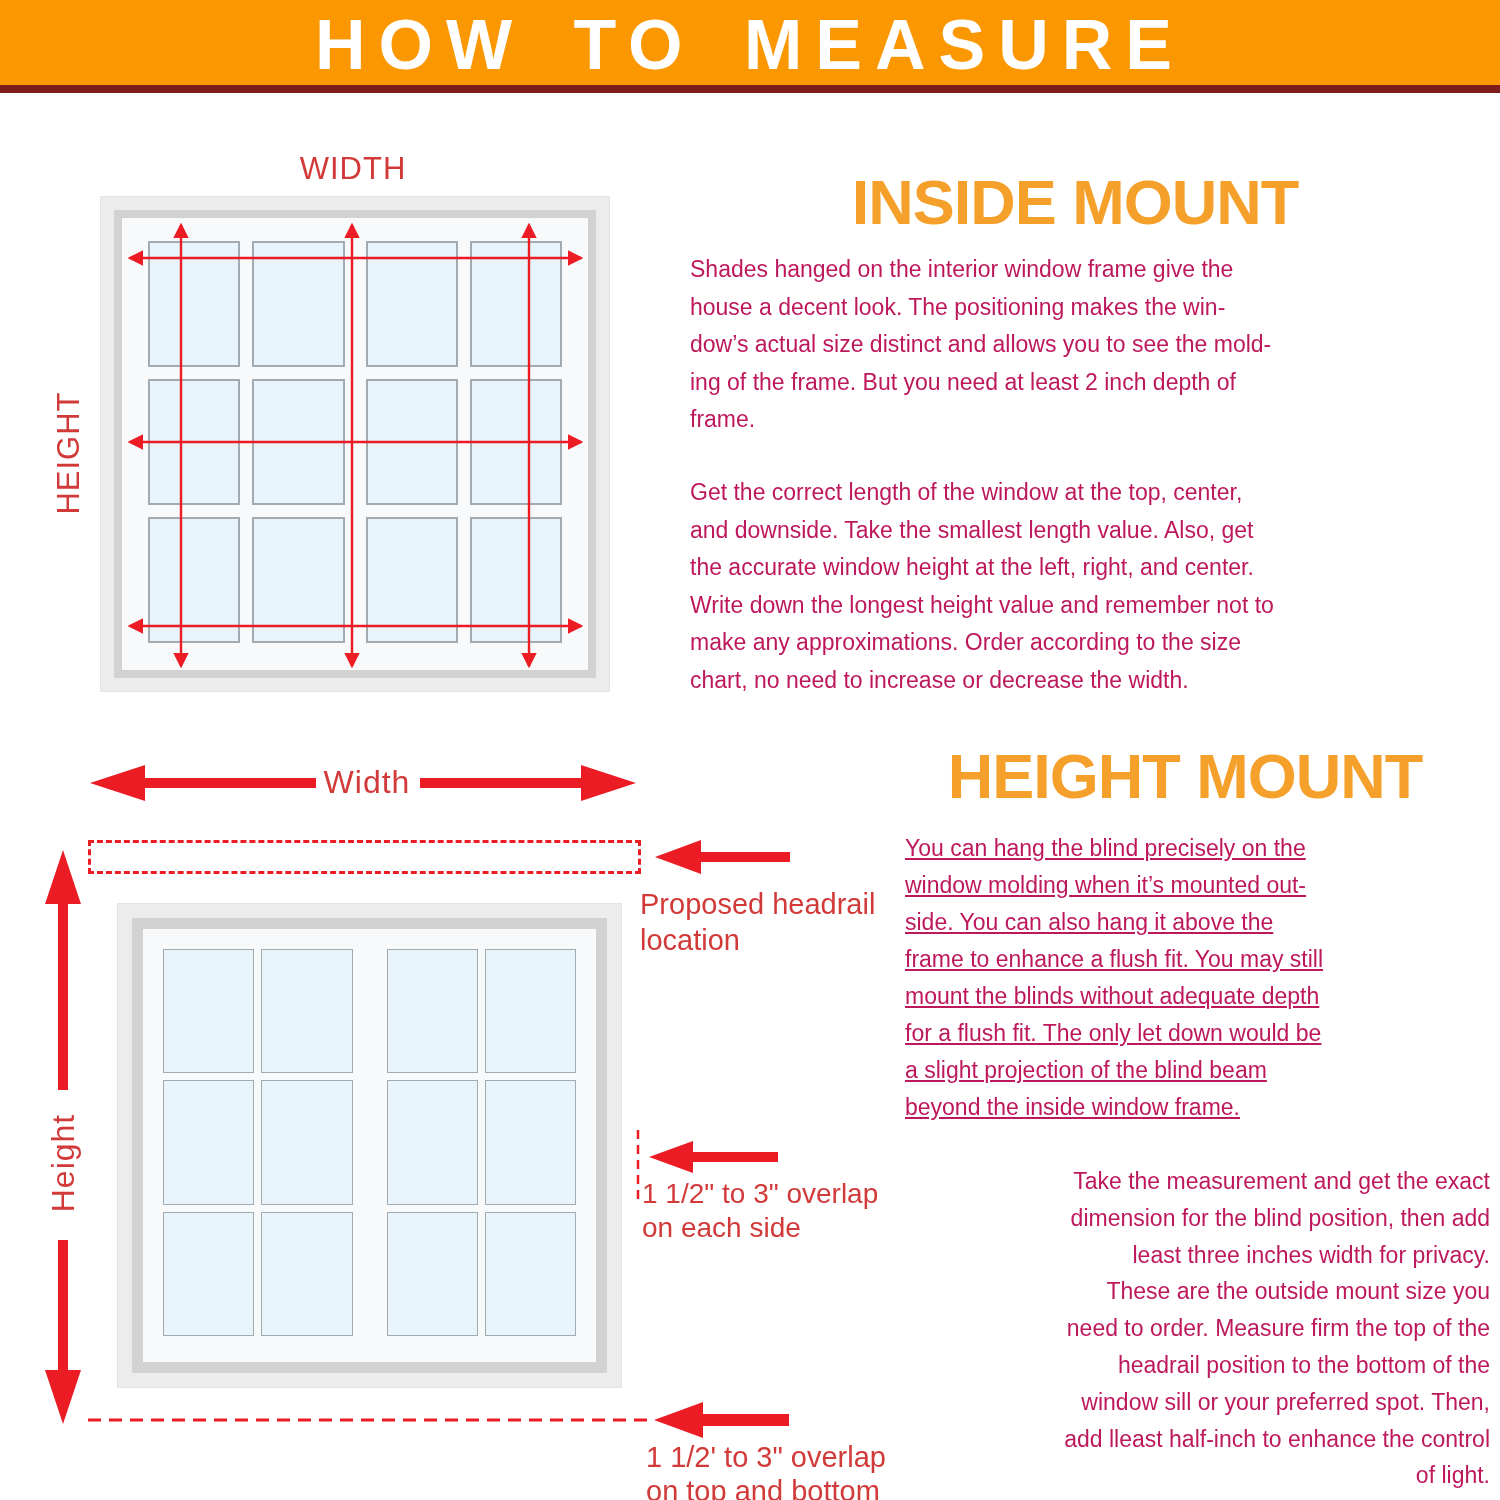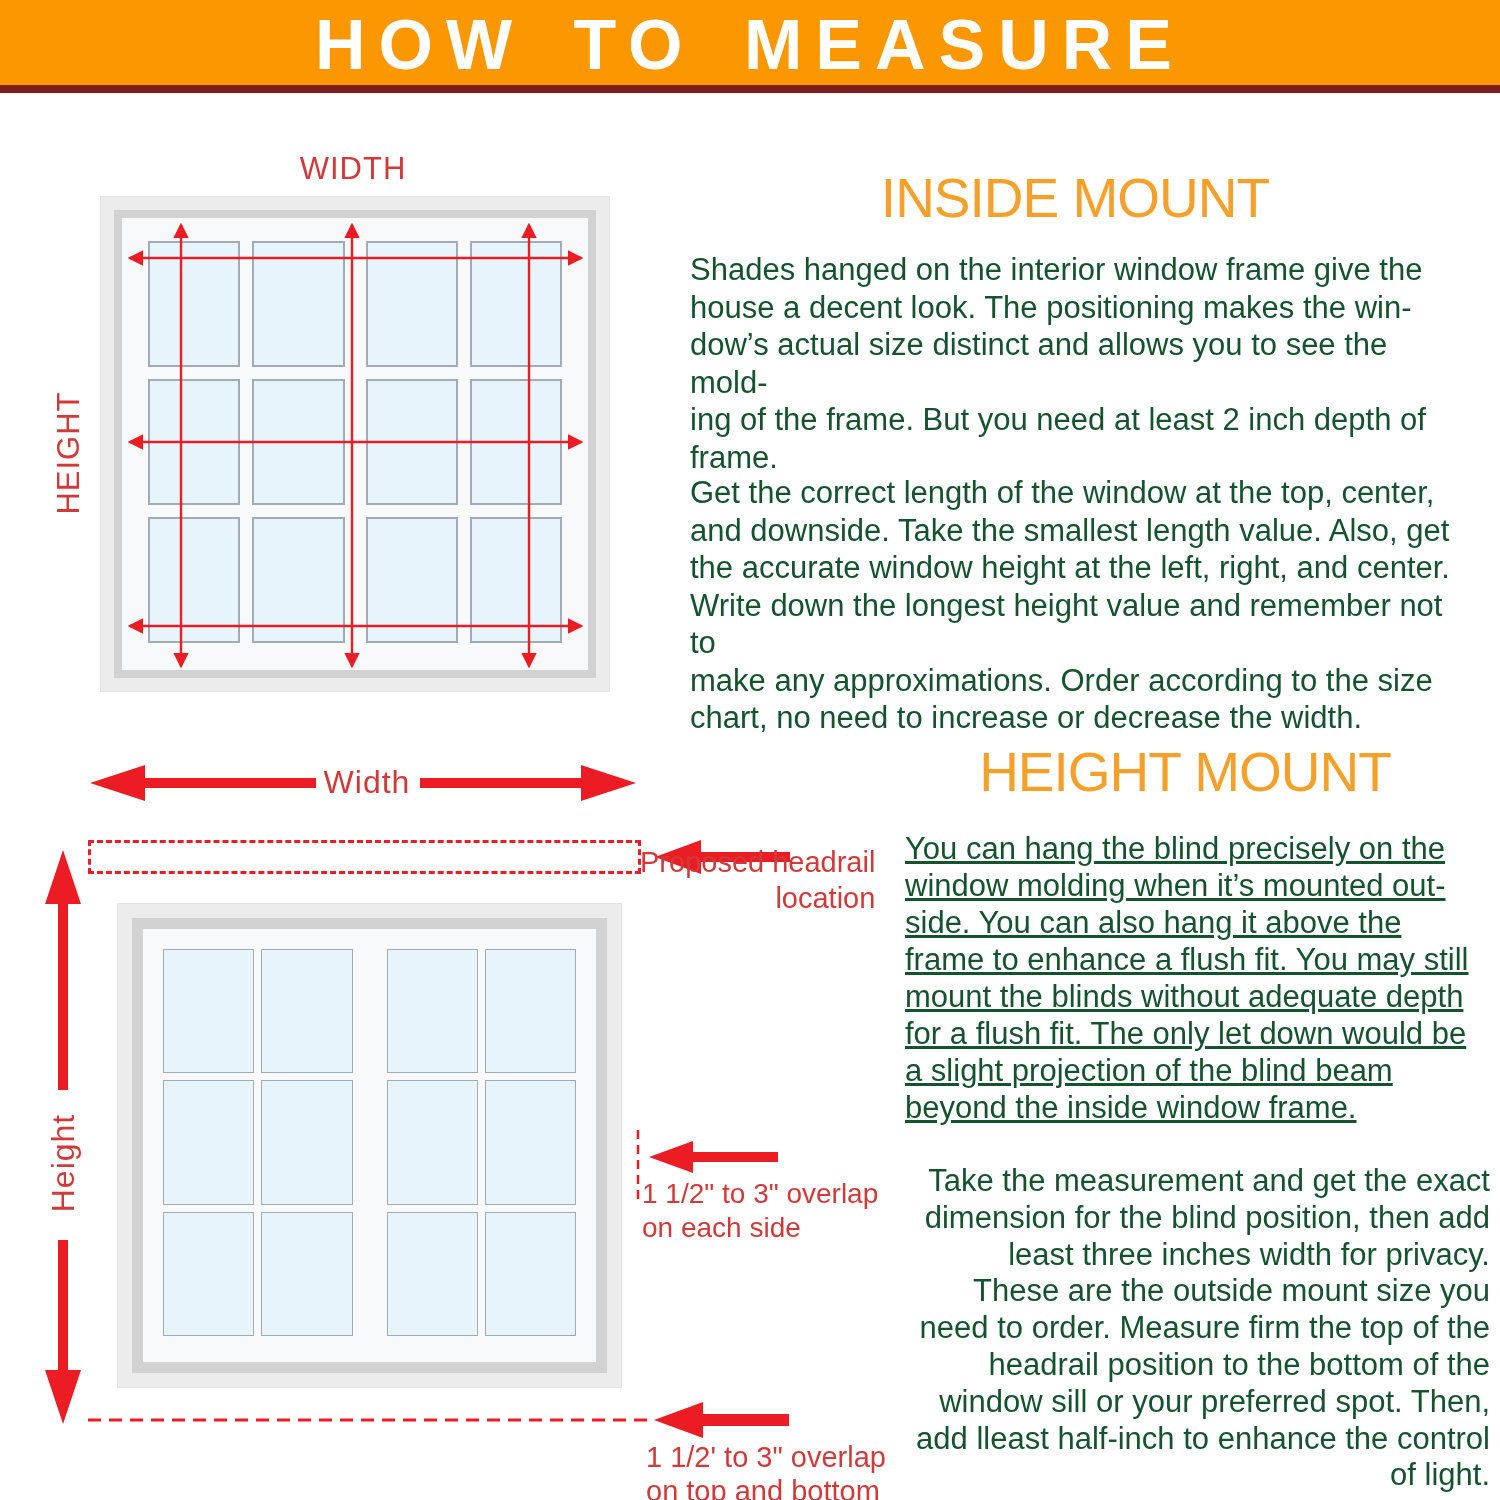--- a/index.html
+++ b/index.html
@@ -72,7 +72,7 @@
   .note-bottom{left:646px;top:1440px;font-size:29px;line-height:34px;}
   
   .mount-heading{
-    position:absolute;text-align:center;font-weight:normal;font-size:55px;
+    position:absolute;text-align:center;font-weight:bold;font-size:63px;
     color:var(--accent-orange);letter-spacing:-1px;
   }
   .heading-inside{left:690px;top:166px;width:770px;}

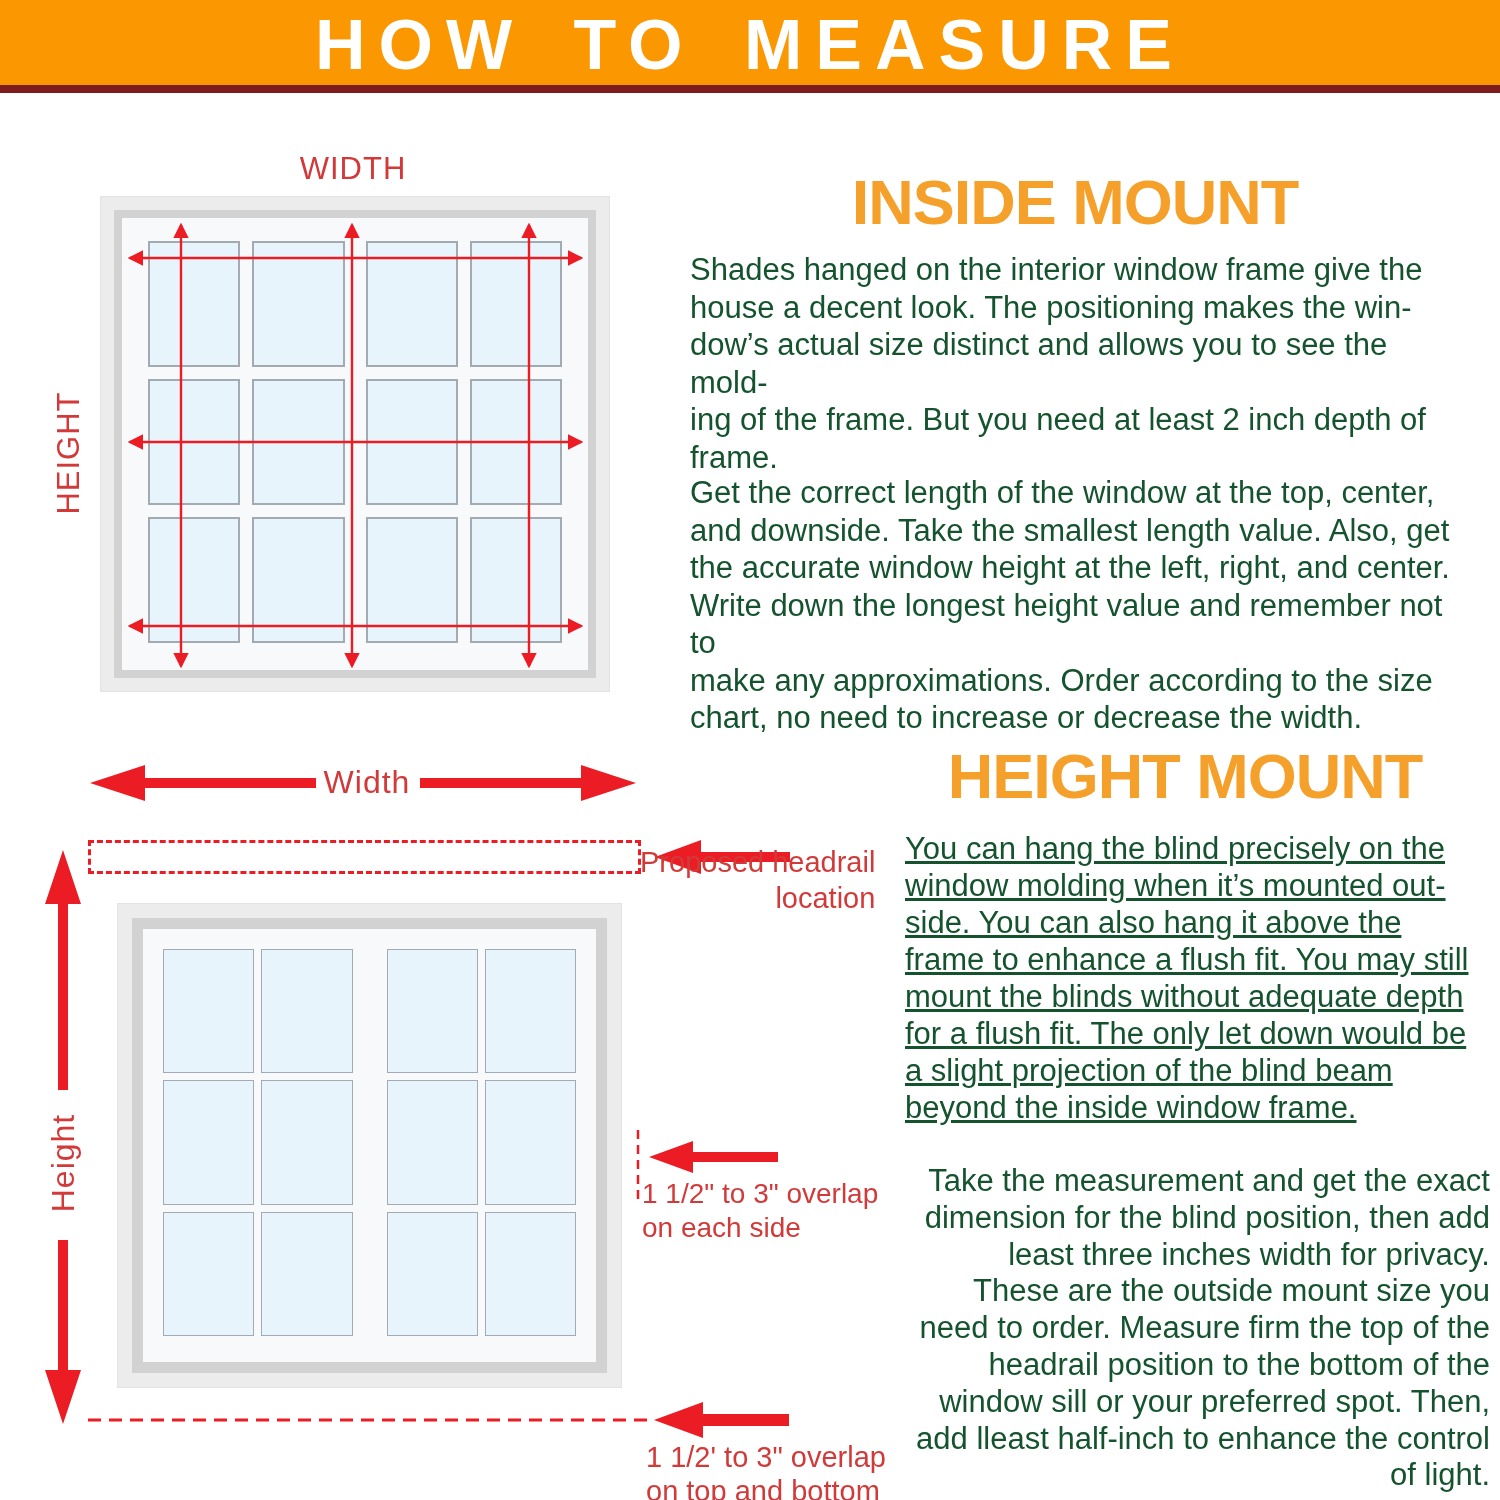--- a/index.html
+++ b/index.html
@@ -78,7 +78,7 @@
   .heading-inside{left:690px;top:166px;width:770px;}
   .heading-outside{left:900px;top:740px;width:570px;}
   .body-text{
-    position:absolute;color:#14532d;white-space:pre-line;font-size:31px;
+    position:absolute;color:#be185d;white-space:pre-line;font-size:23px;
   }
   .p-inside-1{left:690px;top:251px;width:780px;line-height:37.5px;}
   .p-inside-2{left:690px;top:474px;width:780px;line-height:37.5px;}

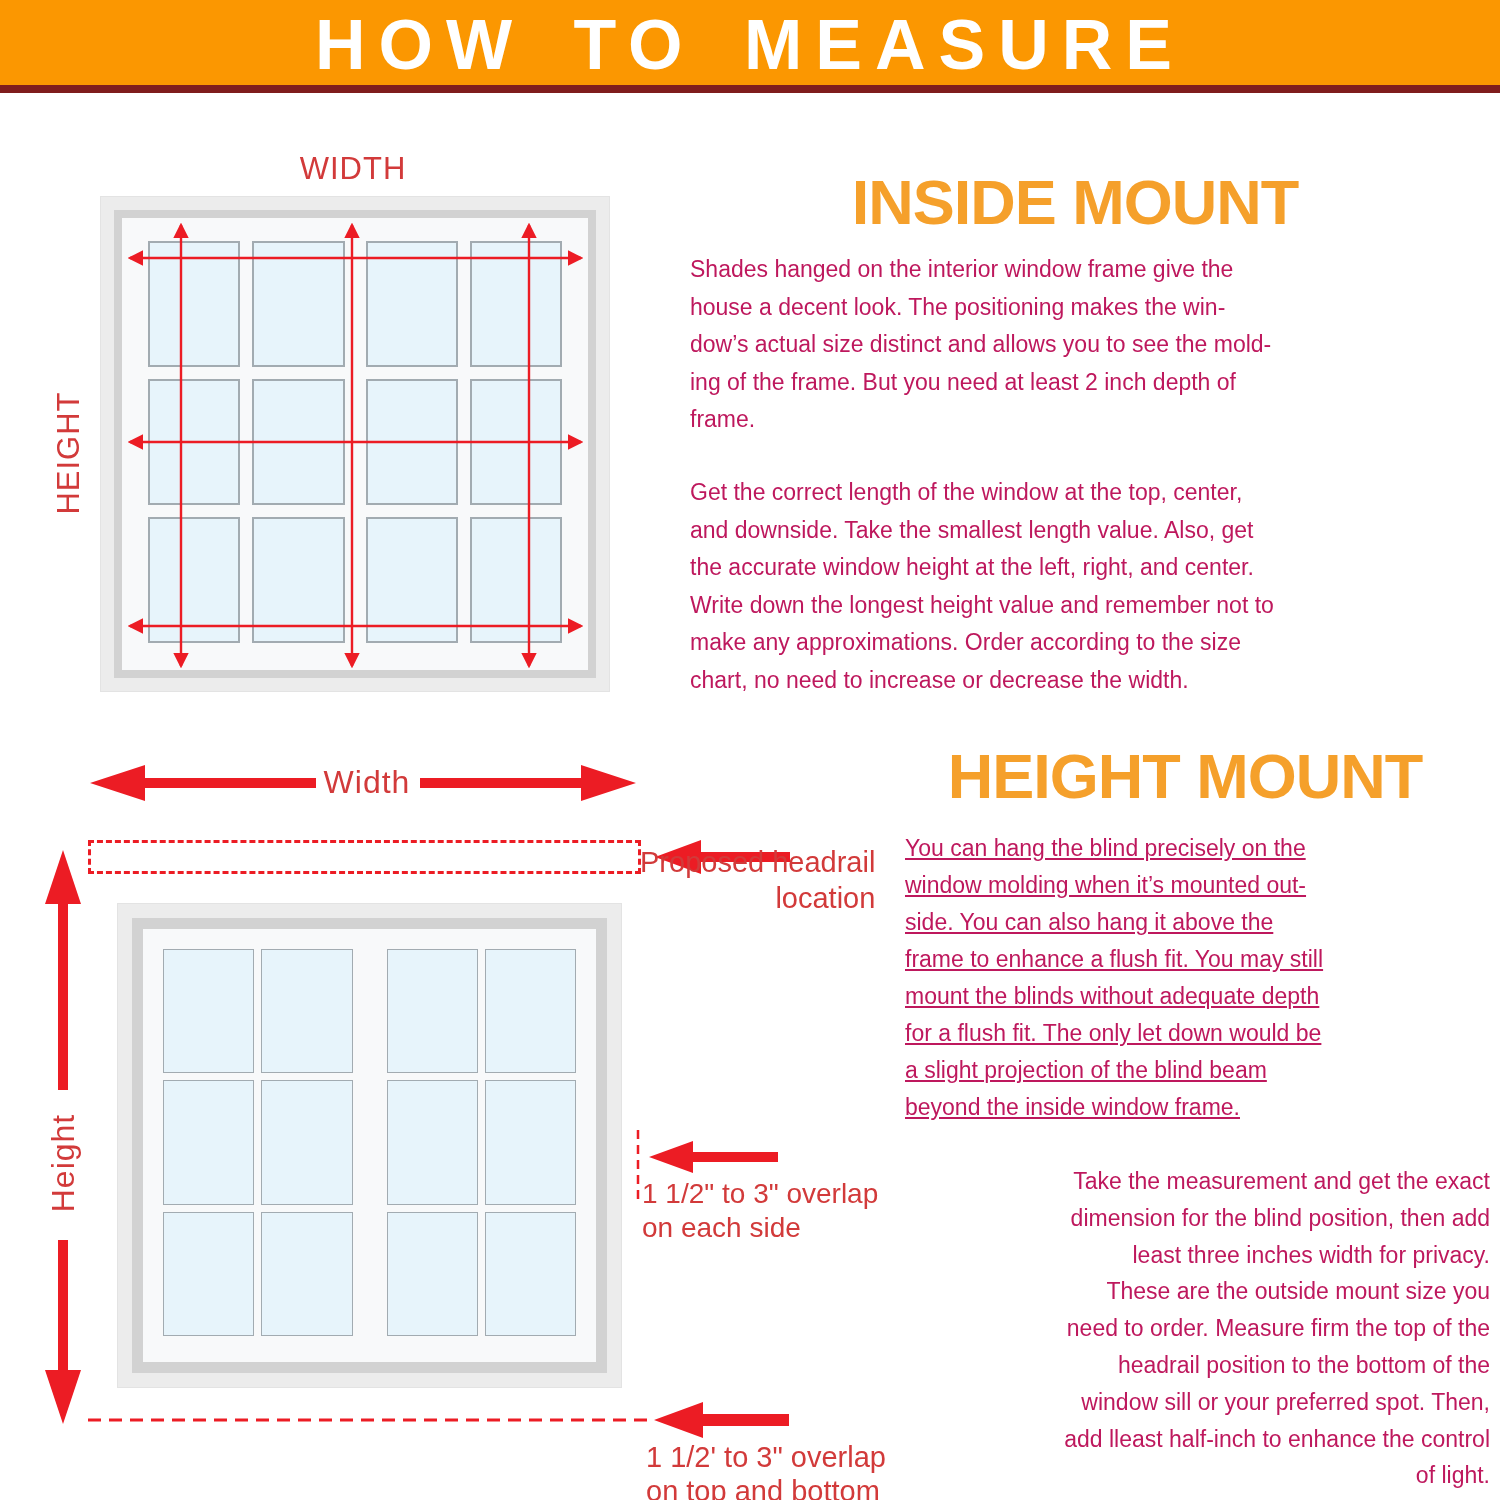--- a/index.html
+++ b/index.html
@@ -67,7 +67,7 @@
   
   .width-label-2{left:312px;top:764px;width:110px;text-align:center;font-size:32px;}
   .height-label-2{left:63px;top:1163px;font-size:32px;}
-  .note-headrail{left:640px;top:844px;font-size:29px;line-height:36px;text-align:right;}
+  .note-headrail{left:640px;top:886px;font-size:29px;line-height:36px;}
   .note-side{left:642px;top:1177px;font-size:28px;line-height:34px;}
   .note-bottom{left:646px;top:1440px;font-size:29px;line-height:34px;}
   

